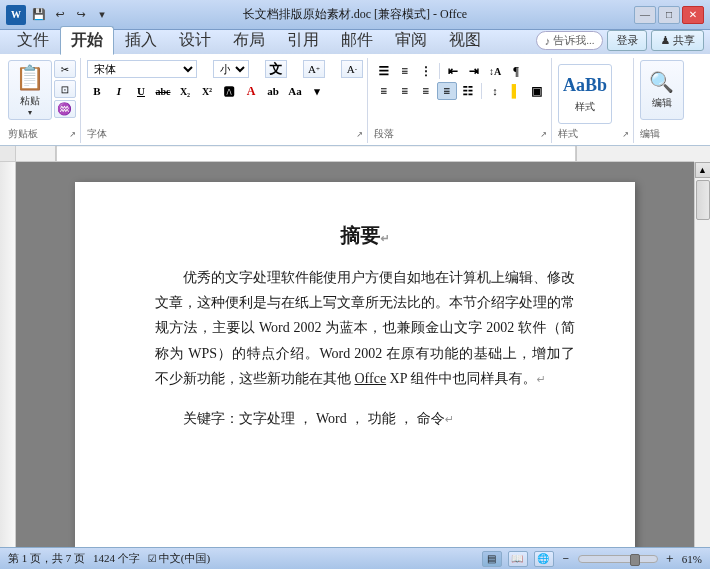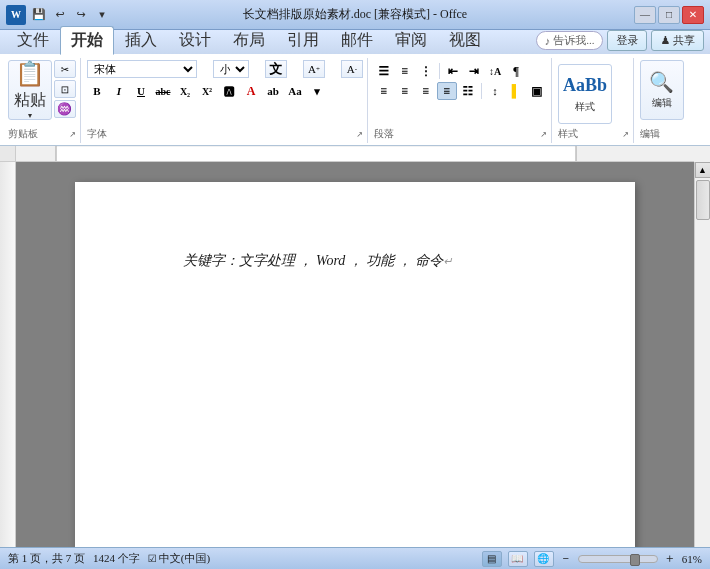--- a/index.html
+++ b/index.html
@@ -440,7 +440,7 @@
     <div class="rgb-top">
       <div class="paste-btn">
         <div style="font-size:24px;">📋</div>
-        <div style="font-size:16px;margin-top:2px;">粘贴</div>
+        <div style="font-size:10px;margin-top:2px;">粘贴</div>
         <div style="font-size:8px;">▾</div>
       </div>
       <div class="small-btns">

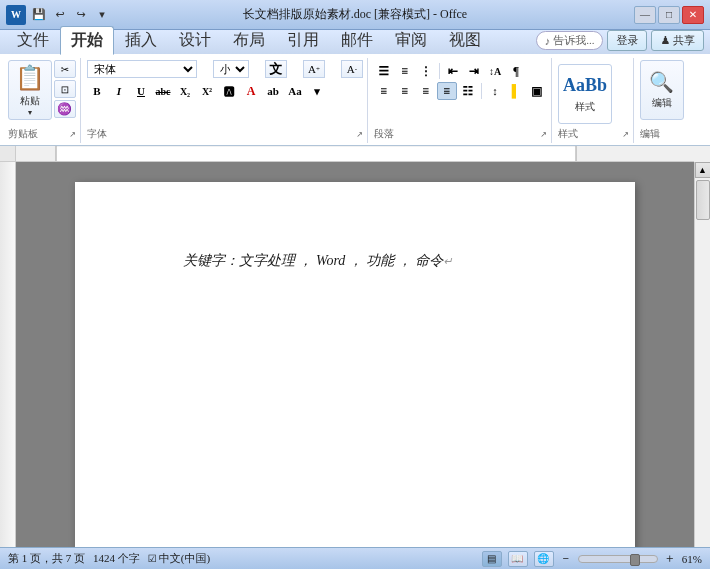--- a/index.html
+++ b/index.html
@@ -571,6 +571,7 @@
     <div class="page">
 
 
+      <div class="doc-title">摘要<span class="para-mark">↵</span></div>
 
 
       <div class="doc-keywords">

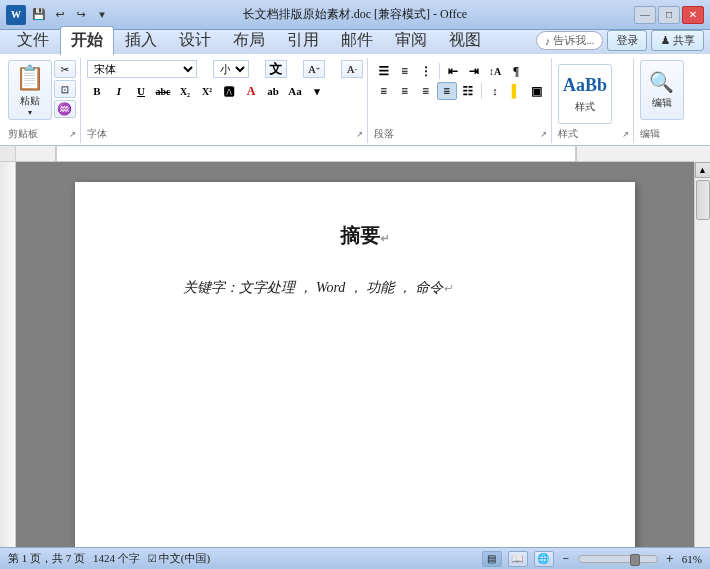--- a/index.html
+++ b/index.html
@@ -573,6 +573,9 @@
 
       <div class="doc-title">摘要<span class="para-mark">↵</span></div>
 
+      <div class="doc-body">
+        优秀的文字处理软件能使用户方便自如地在计算机上编辑、修改文章，这种便利是与在纸上写文章所无法比的。本节介绍字处理的常规方法，主要以 Word 2002 为蓝本，也兼顾金山文字 2002 软件（简称为 WPS）的特点介绍。Word 2002 在原有功能的基础上，增加了不少新功能，这些新功能在其他 <span class="underline-link">Offce</span> XP 组件中也同样具有。<span class="para-mark">↵</span>
+      </div>
 
       <div class="doc-keywords">
         关键字：文字处理 ， Word ， 功能 ， 命令<span class="para-mark">↵</span>

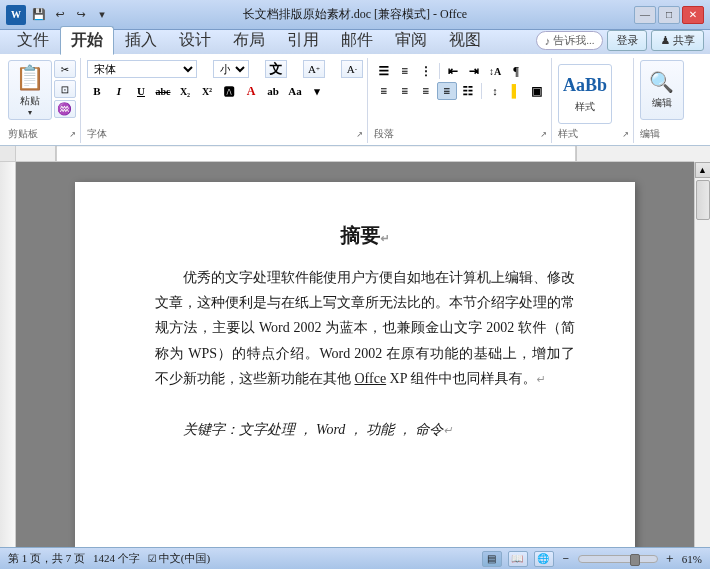--- a/index.html
+++ b/index.html
@@ -353,9 +353,8 @@
       font-size: 14px;
       line-height: 1.8;
       color: #1a1a1a;
-      margin-top: 26px;
+      margin-top: 15px;
       text-indent: 2em;
-      font-style: italic;
     }
     .underline-link { text-decoration: underline; }
 

